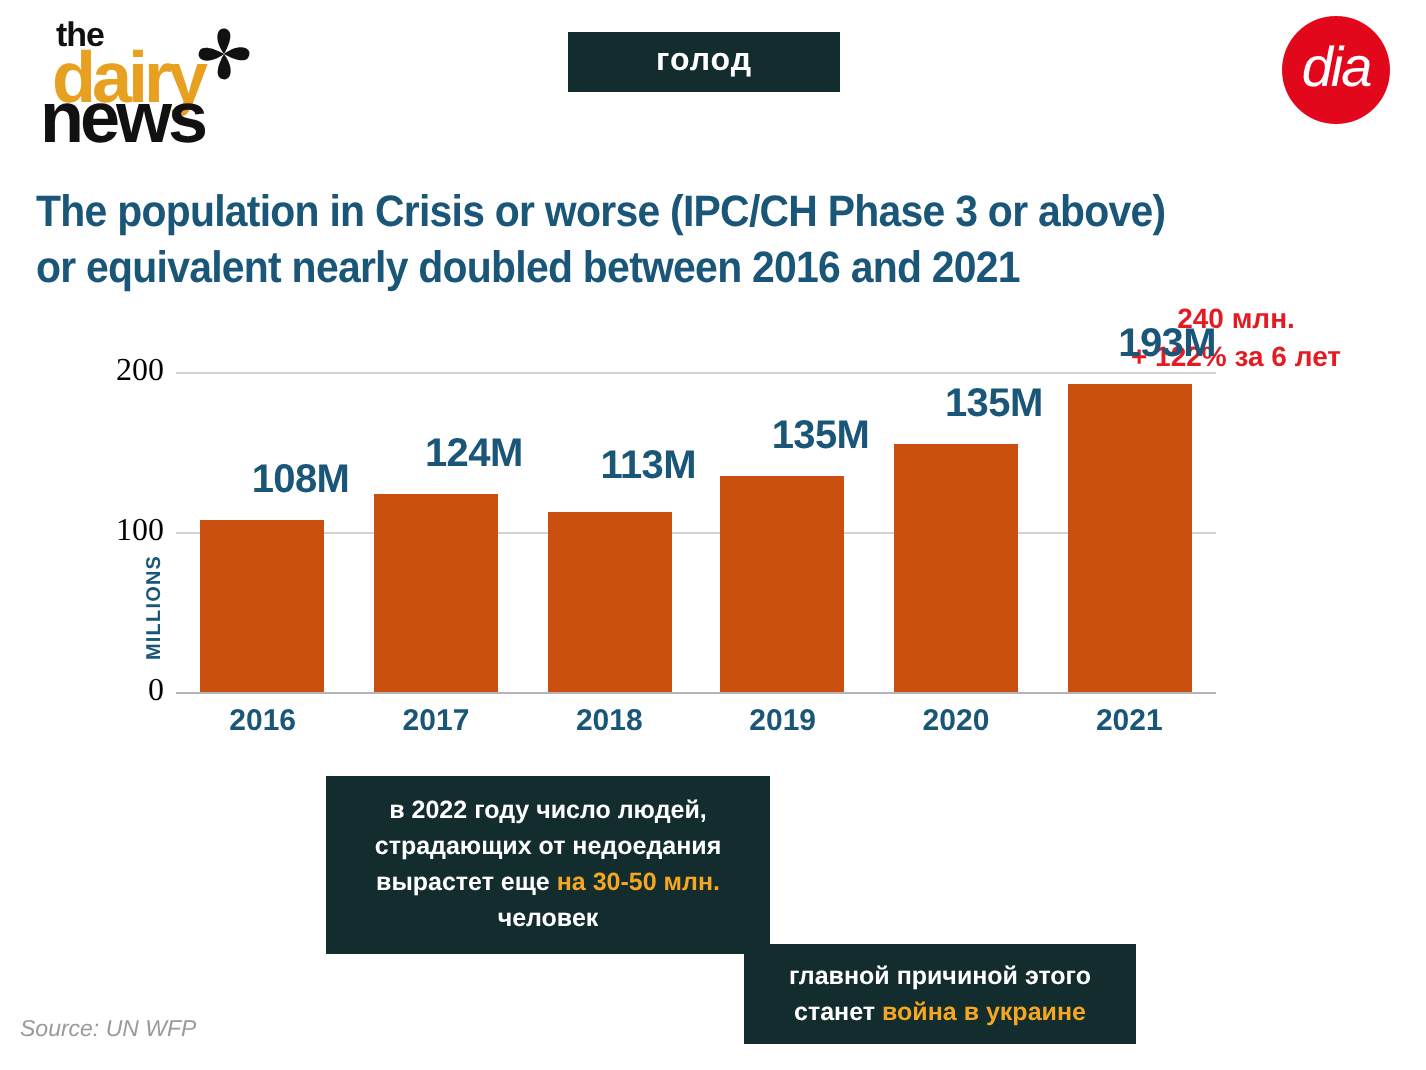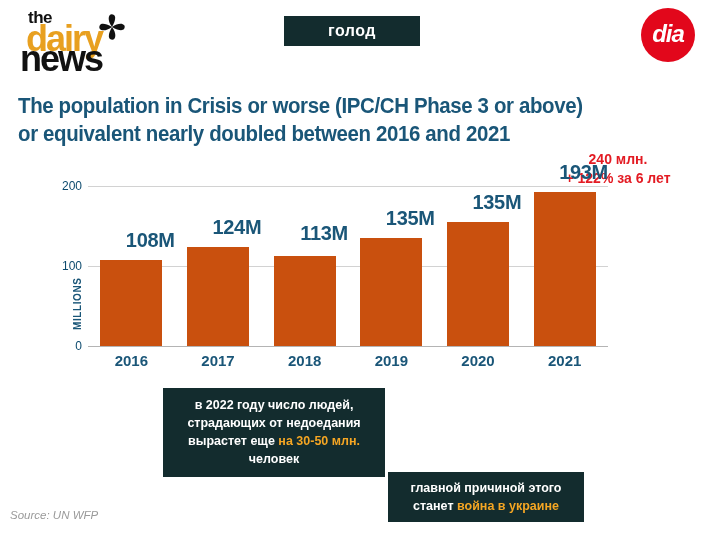--- a/index.html
+++ b/index.html
@@ -43,7 +43,7 @@
     display: flex; align-items: center; justify-content: center;
   }
   .logo-dia-text {
-    color: #fff; font-size: 24px; font-weight: 700; font-style: italic;
+    color: #fff; font-size: 28px; font-weight: 400; font-style: italic;
     letter-spacing: -1px; line-height: 1; transform: translateY(-1px);
   }
 

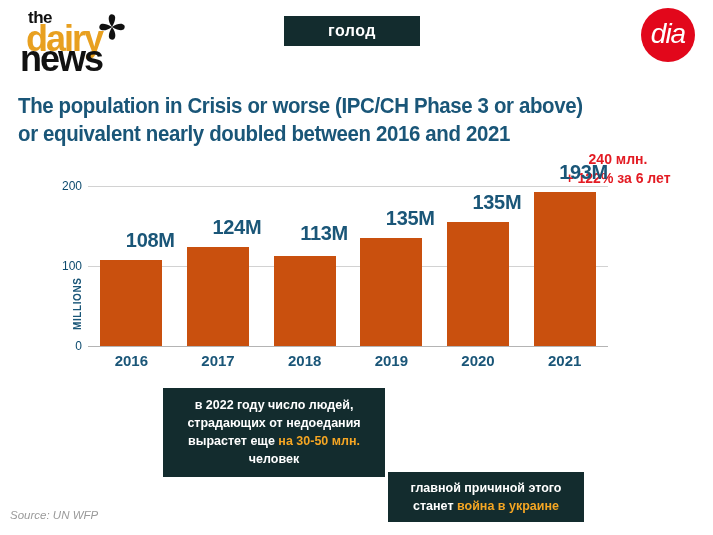--- a/index.html
+++ b/index.html
@@ -79,8 +79,8 @@
 
   .ytick {
     position: absolute; right: 100%; margin-right: 6px;
-    color: #0c4a6e; font-size: 12px; font-weight: 400;
-    transform: translateY(-50%); white-space: nowrap;
+    color: #000000; font-size: 16px; font-weight: 400;
+    transform: translateY(-50%); white-space: nowrap; font-family: Liberation Serif, serif;
   }
   .gridline {
     position: absolute; left: 0; width: 520px; height: 1px; background: #d2d2d2;

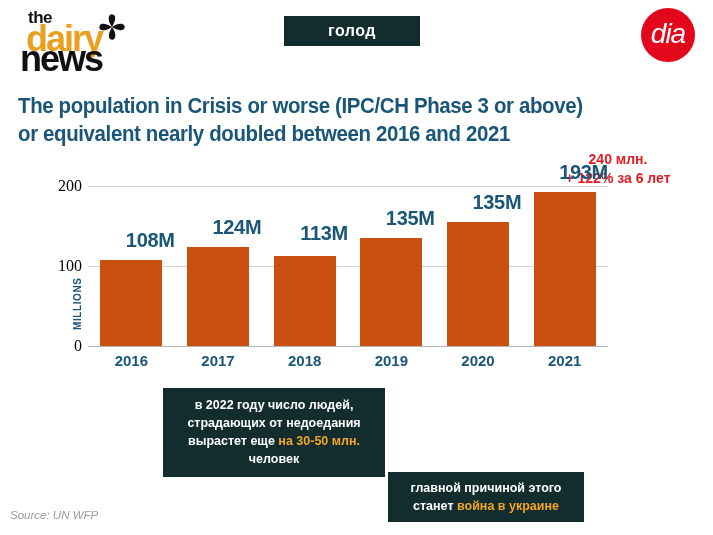--- a/index.html
+++ b/index.html
@@ -111,7 +111,7 @@
     text-align: center;
   }
   .callout-1 { left: 163px; top: 388px; width: 222px; padding: 8px 0; }
-  .callout-2 { left: 372px; top: 472px; width: 196px; padding: 7px 10px; margin-left: 16px; }
+  .callout-2 { left: 372px; top: 472px; width: 196px; padding: 7px 10px; }
   .hl { color: #F5A623; }
 
   

